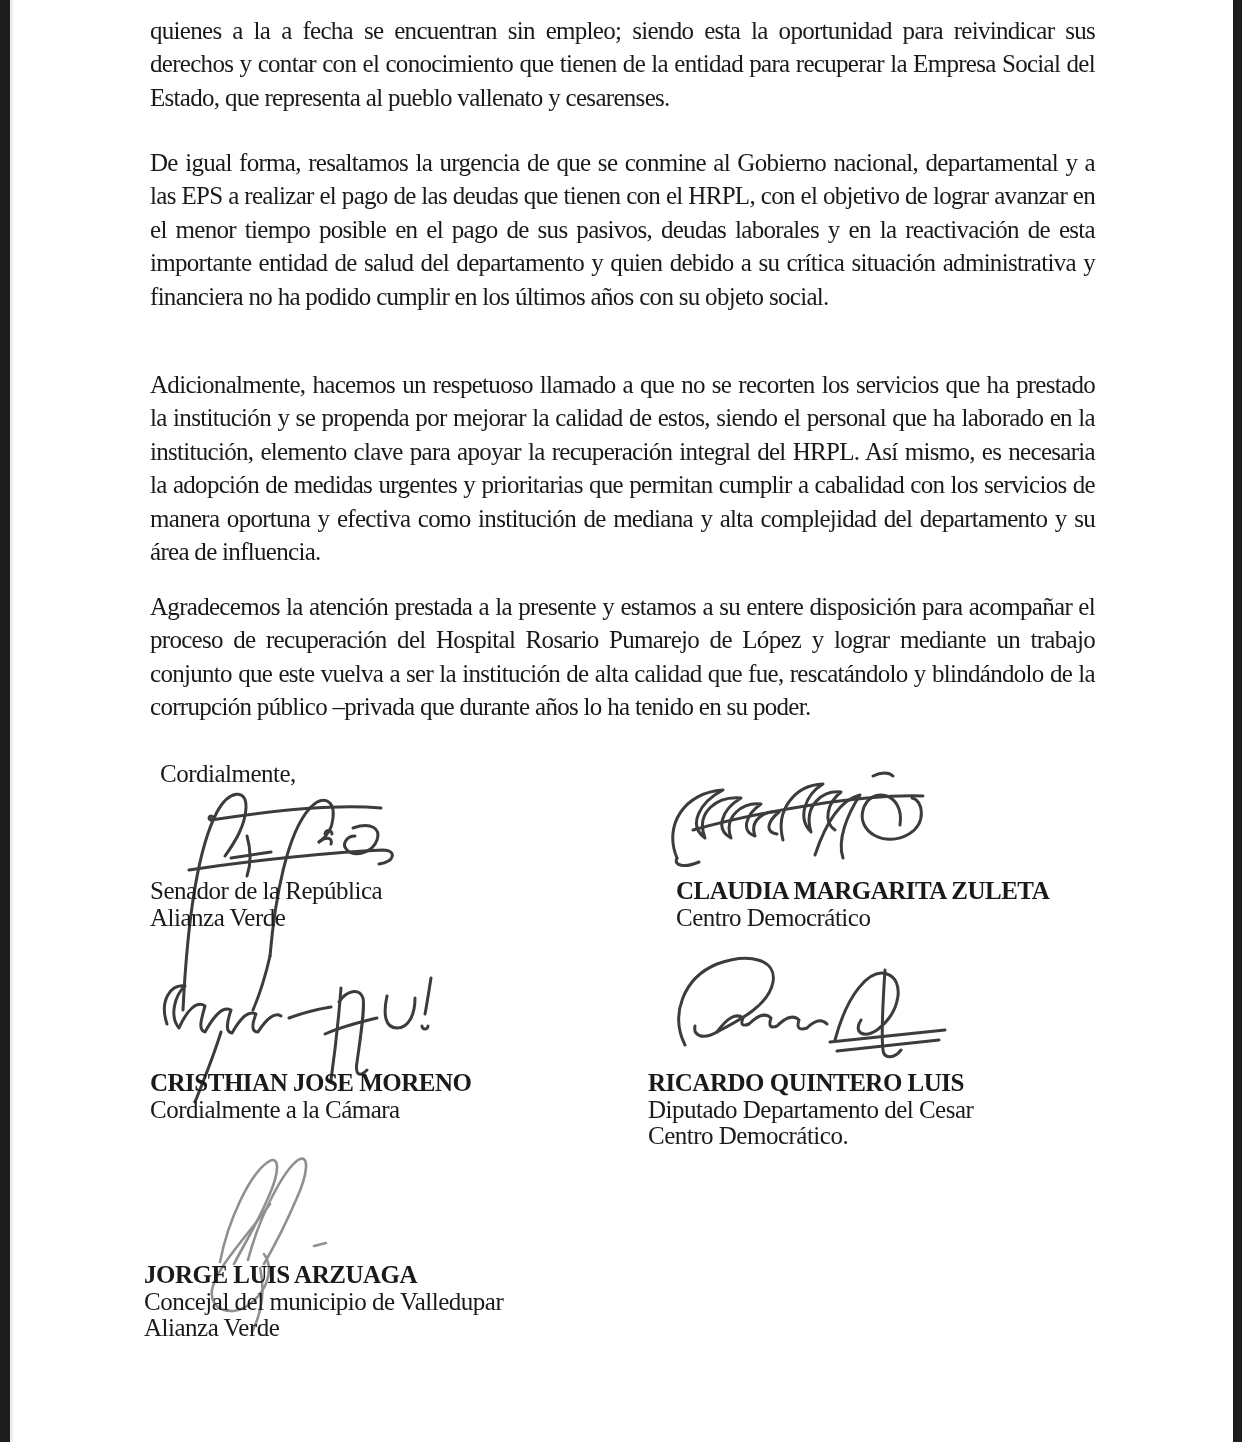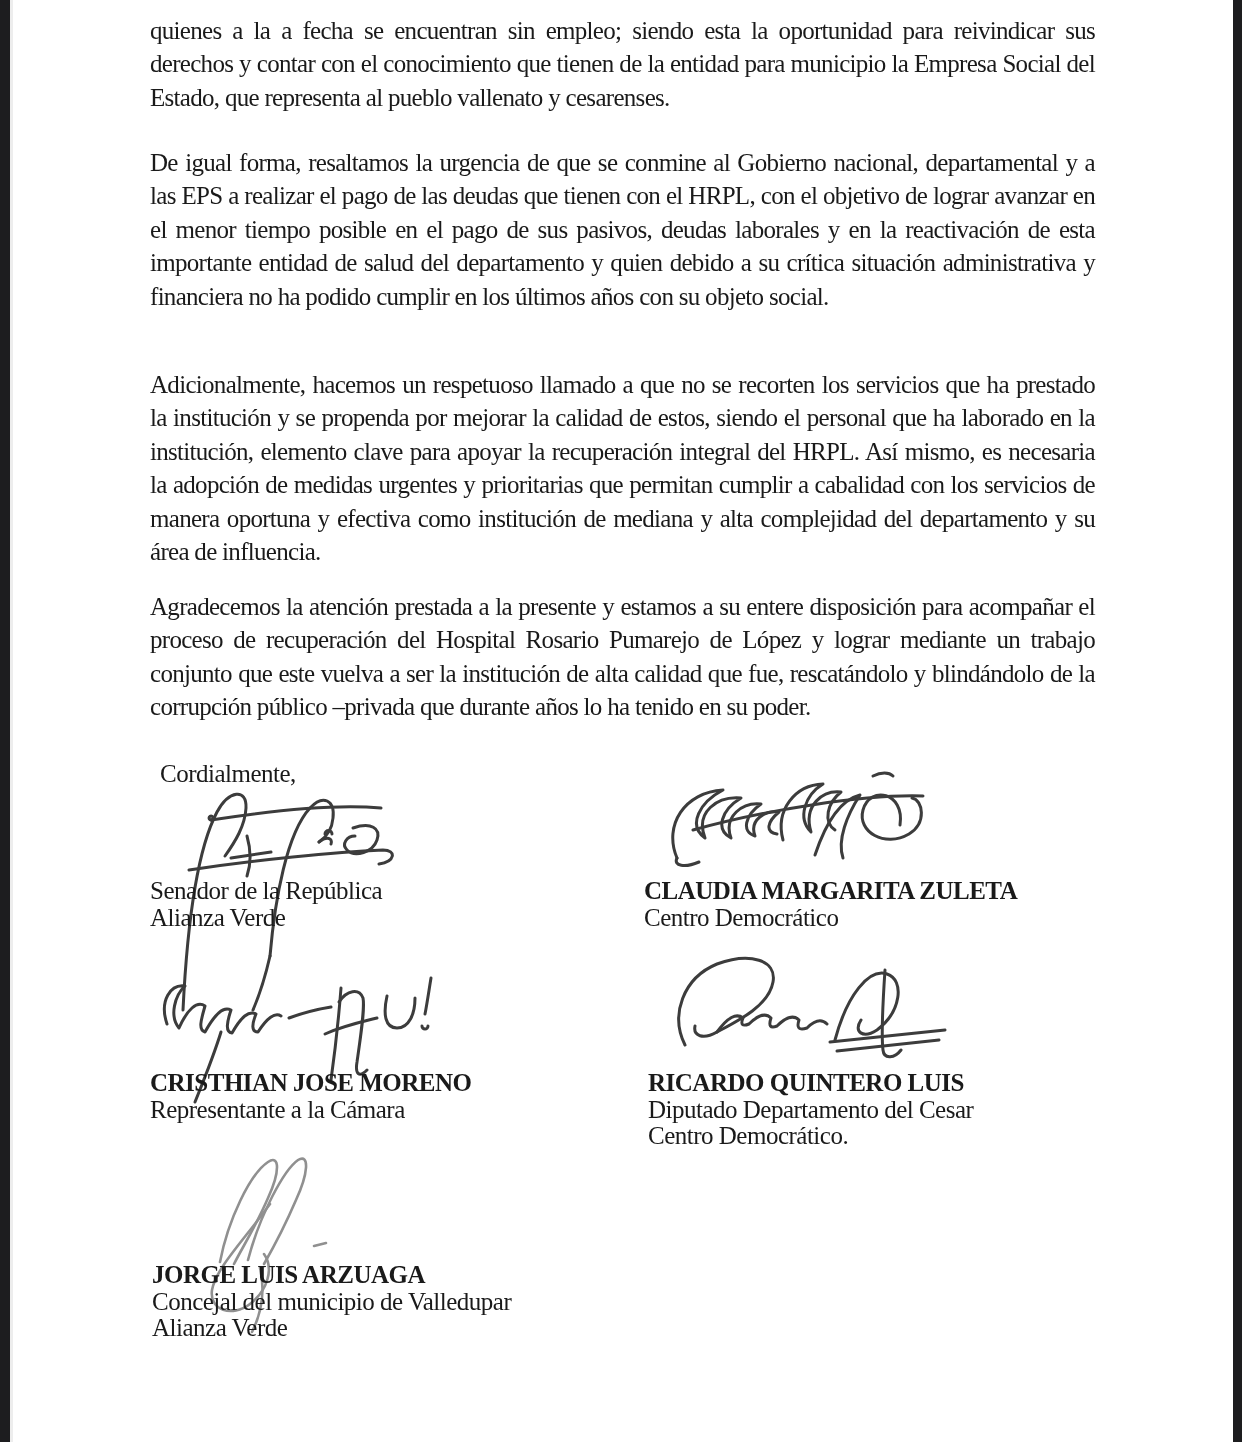--- a/index.html
+++ b/index.html
@@ -40,7 +40,7 @@
   <div class="edge-shadow"></div>
   <div class="edge-bar right"></div>
 
-  <p class="para" style="top:14px">quienes a la a fecha se encuentran sin empleo; siendo esta la oportunidad para reivindicar sus derechos y contar con el conocimiento que tienen de la entidad para municipio la Empresa Social del Estado, que representa al pueblo vallenato y cesarenses.</p>
+  <p class="para" style="top:14px">quienes a la a fecha se encuentran sin empleo; siendo esta la oportunidad para reivindicar sus derechos y contar con el conocimiento que tienen de la entidad para recuperar la Empresa Social del Estado, que representa al pueblo vallenato y cesarenses.</p>
   <p class="para" style="top:146px">De igual forma, resaltamos la urgencia de que se conmine al Gobierno nacional, departamental y a las EPS a realizar el pago de las deudas que tienen con el HRPL, con el objetivo de lograr avanzar en el menor tiempo posible en el pago de sus pasivos, deudas laborales y en la reactivación de esta importante entidad de salud del departamento y quien debido a su crítica situación administrativa y financiera no ha podido cumplir en los últimos años con su objeto social.</p>
   <p class="para" style="top:368px">Adicionalmente, hacemos un respetuoso llamado a que no se recorten los servicios que ha prestado la institución y se propenda por mejorar la calidad de estos, siendo el personal que ha laborado en la institución, elemento clave para apoyar la recuperación integral del HRPL. Así mismo, es necesaria la adopción de medidas urgentes y prioritarias que permitan cumplir a cabalidad con los servicios de manera oportuna y efectiva como institución de mediana y alta complejidad del departamento y su área de influencia.</p>
   <p class="para" style="top:590px">Agradecemos la atención prestada a la presente y estamos a su entere disposición para acompañar el proceso de recuperación del Hospital Rosario Pumarejo de López y lograr mediante un trabajo conjunto que este vuelva a ser la institución de alta calidad que fue, rescatándolo y blindándolo de la corrupción público –privada que durante años lo ha tenido en su poder.</p>

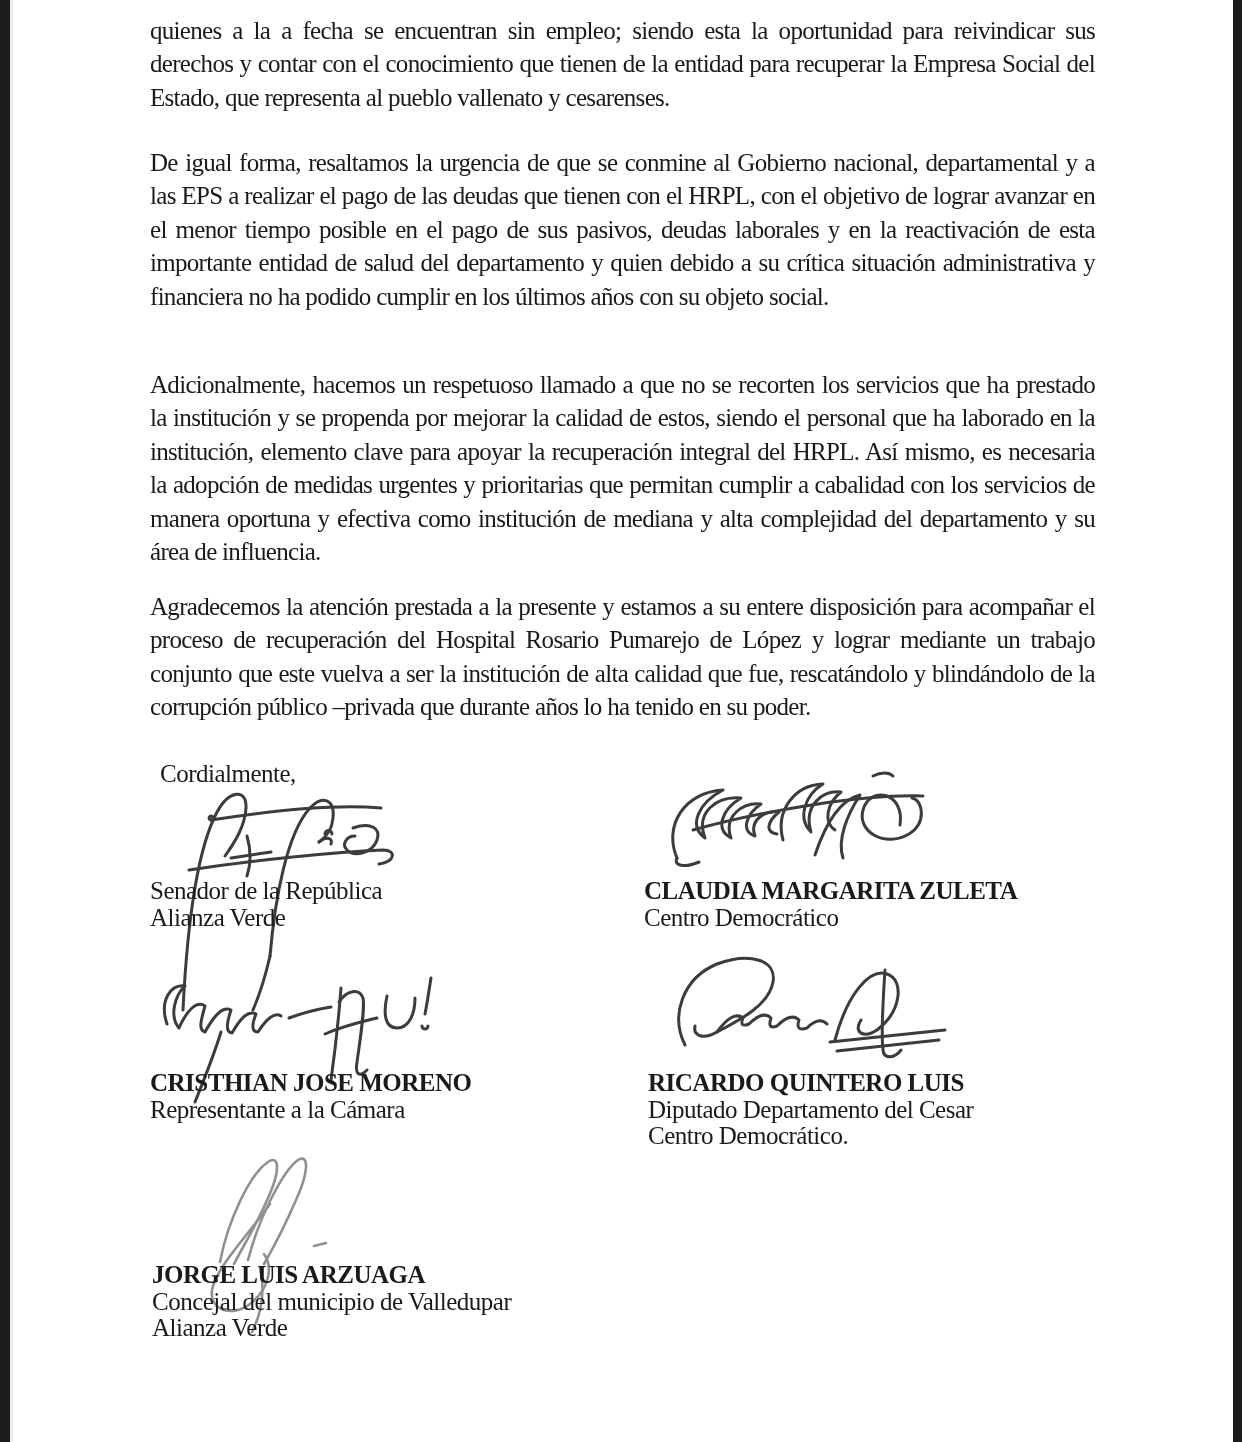--- a/index.html
+++ b/index.html
@@ -75,7 +75,7 @@
     <div class="sig-line">Senador de la República</div>
     <div class="sig-line">Alianza Verde</div>
   </div>
-  <div class="sig-block" style="left:644px;top:878px">
+  <div class="sig-block" style="left:676px;top:878px">
     <div class="sig-name">CLAUDIA MARGARITA ZULETA</div>
     <div class="sig-line">Centro Democrático</div>
   </div>

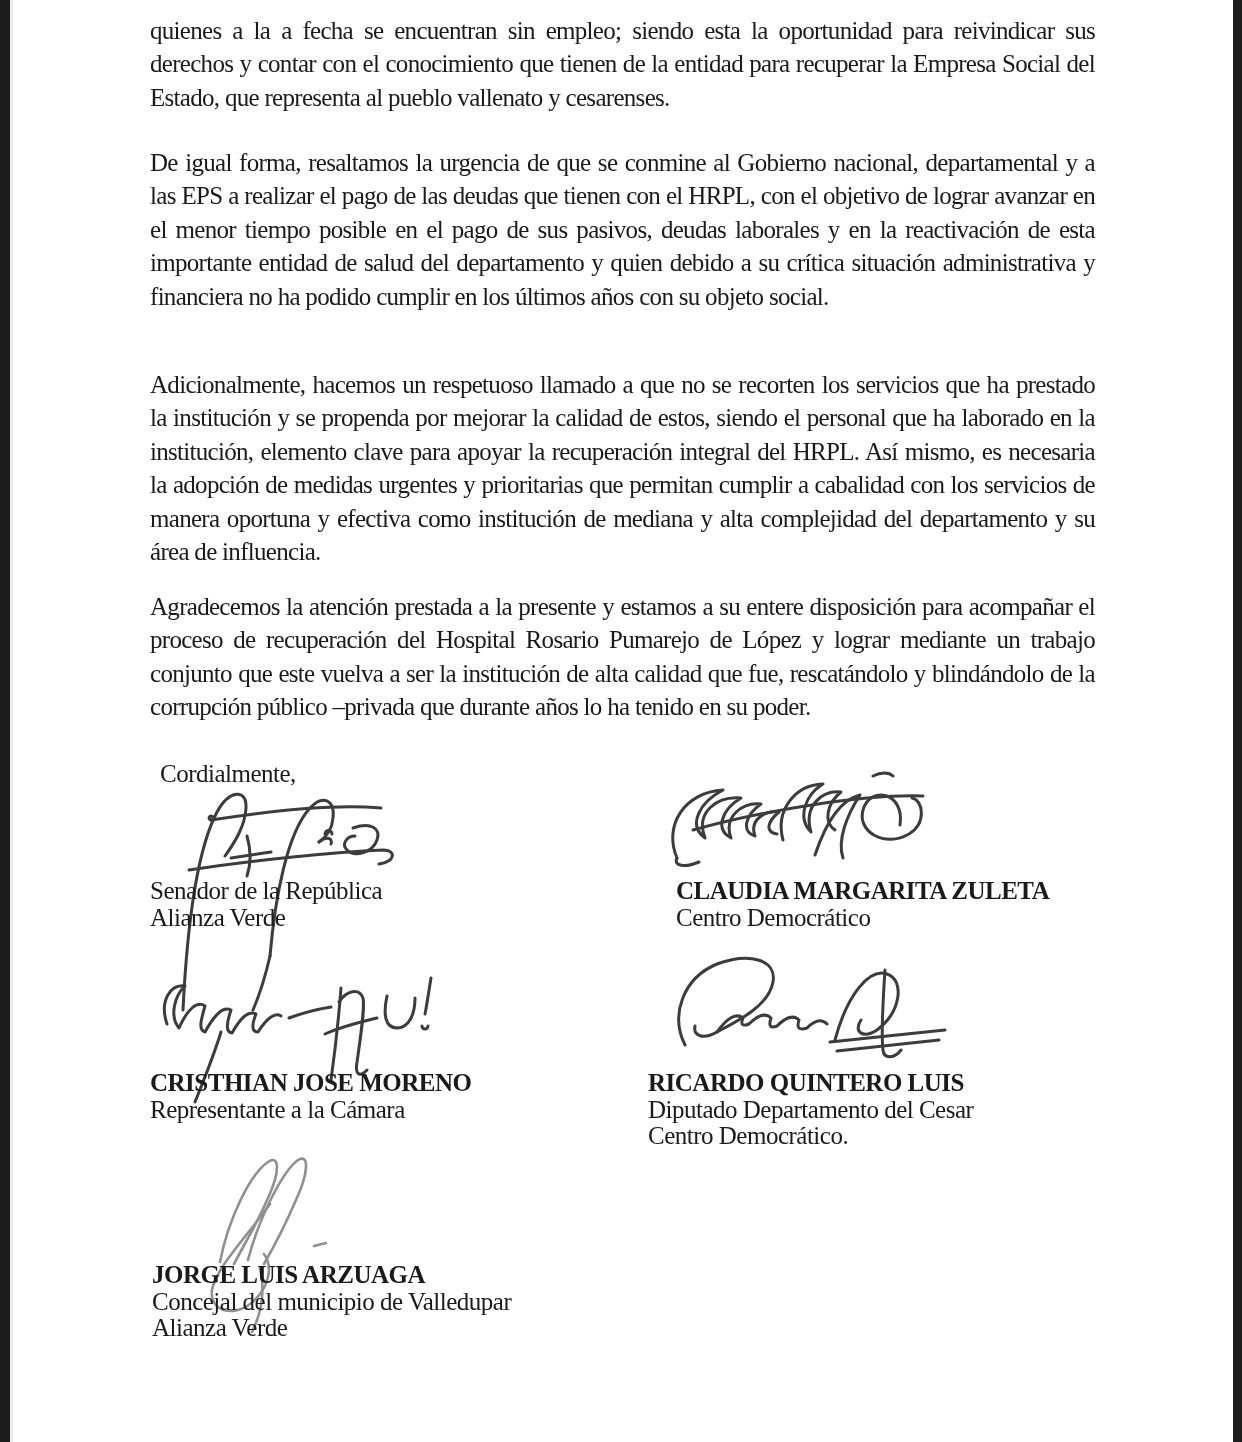--- a/index.html
+++ b/index.html
@@ -103,7 +103,7 @@
 
   <div class="sig-block" style="left:150px;top:1070px">
     <div class="sig-name">CRISTHIAN JOSE MORENO</div>
-    <div class="sig-line">Representante a la Cámara</div>
+    <div class="sig-line">Cordialmente a la Cámara</div>
   </div>
   <div class="sig-block" style="left:648px;top:1070px">
     <div class="sig-name">RICARDO QUINTERO LUIS</div>

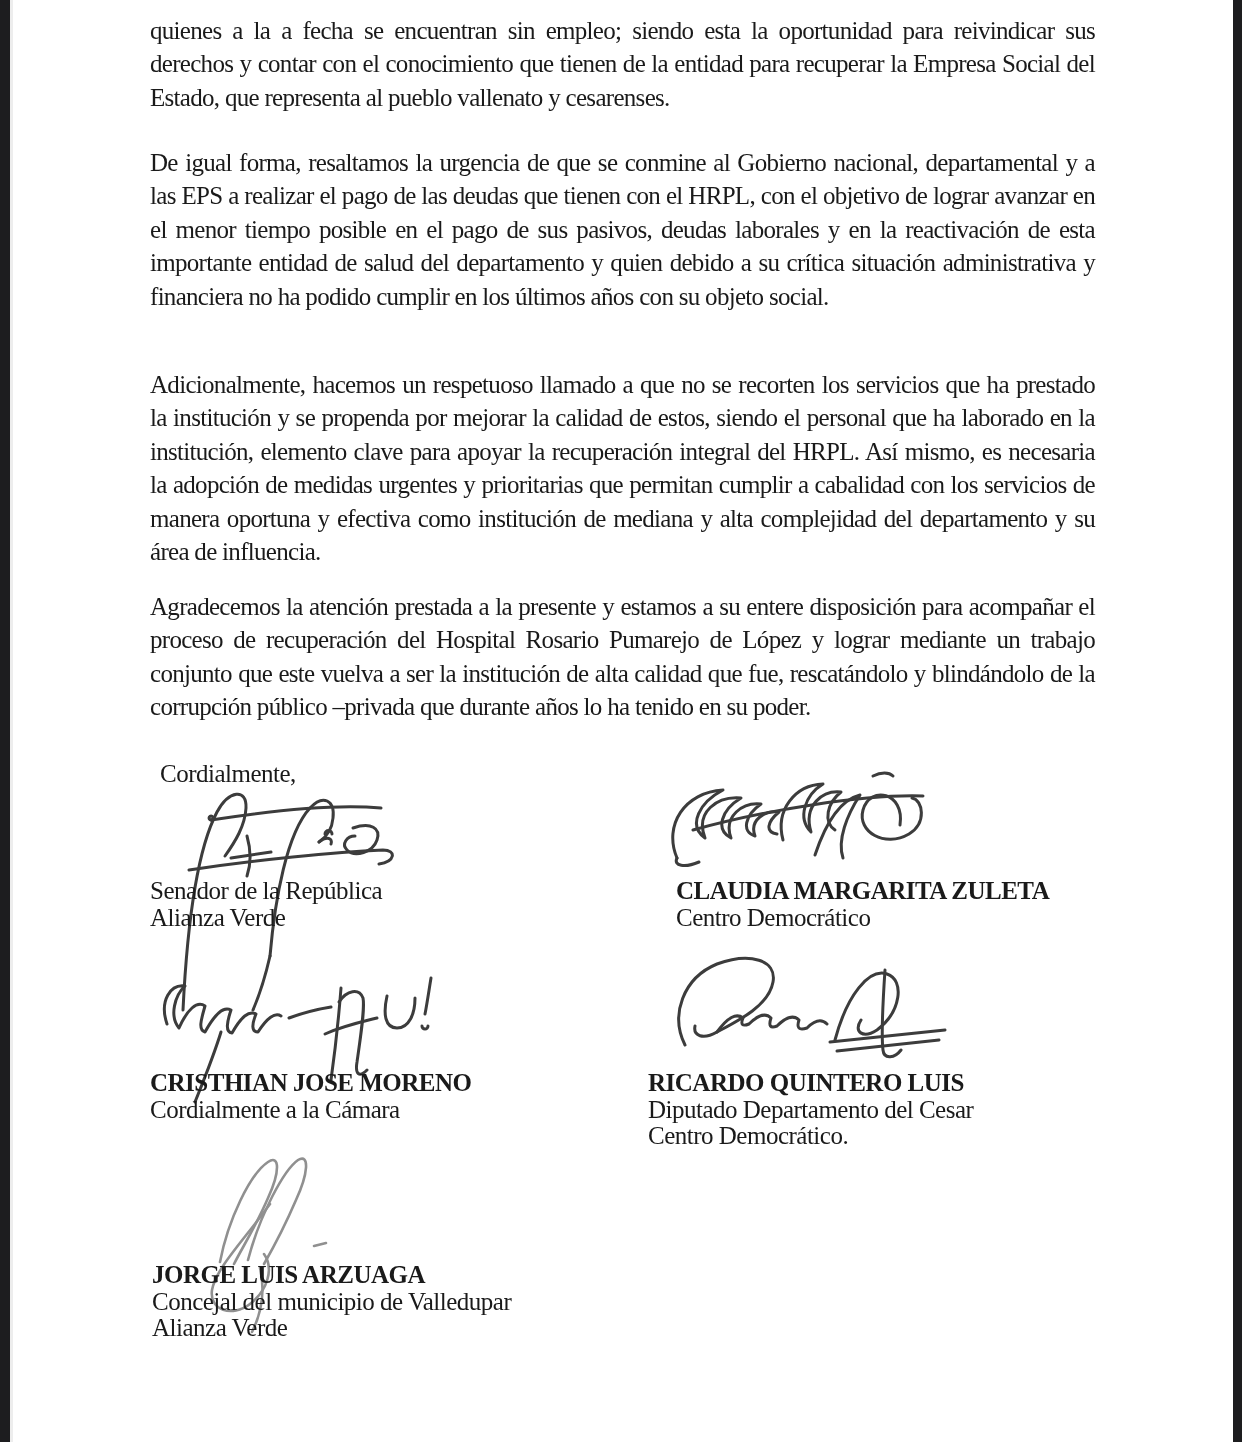--- a/index.html
+++ b/index.html
@@ -119,7 +119,7 @@
     <path class="ink-light" d="M 122,94 L 134,91"></path>
   </svg>
 
-  <div class="sig-block" style="left:152px;top:1262px">
+  <div class="sig-block" style="left:144px;top:1262px">
     <div class="sig-name">JORGE LUIS ARZUAGA</div>
     <div class="sig-line">Concejal del municipio de Valledupar</div>
     <div class="sig-line">Alianza Verde</div>

